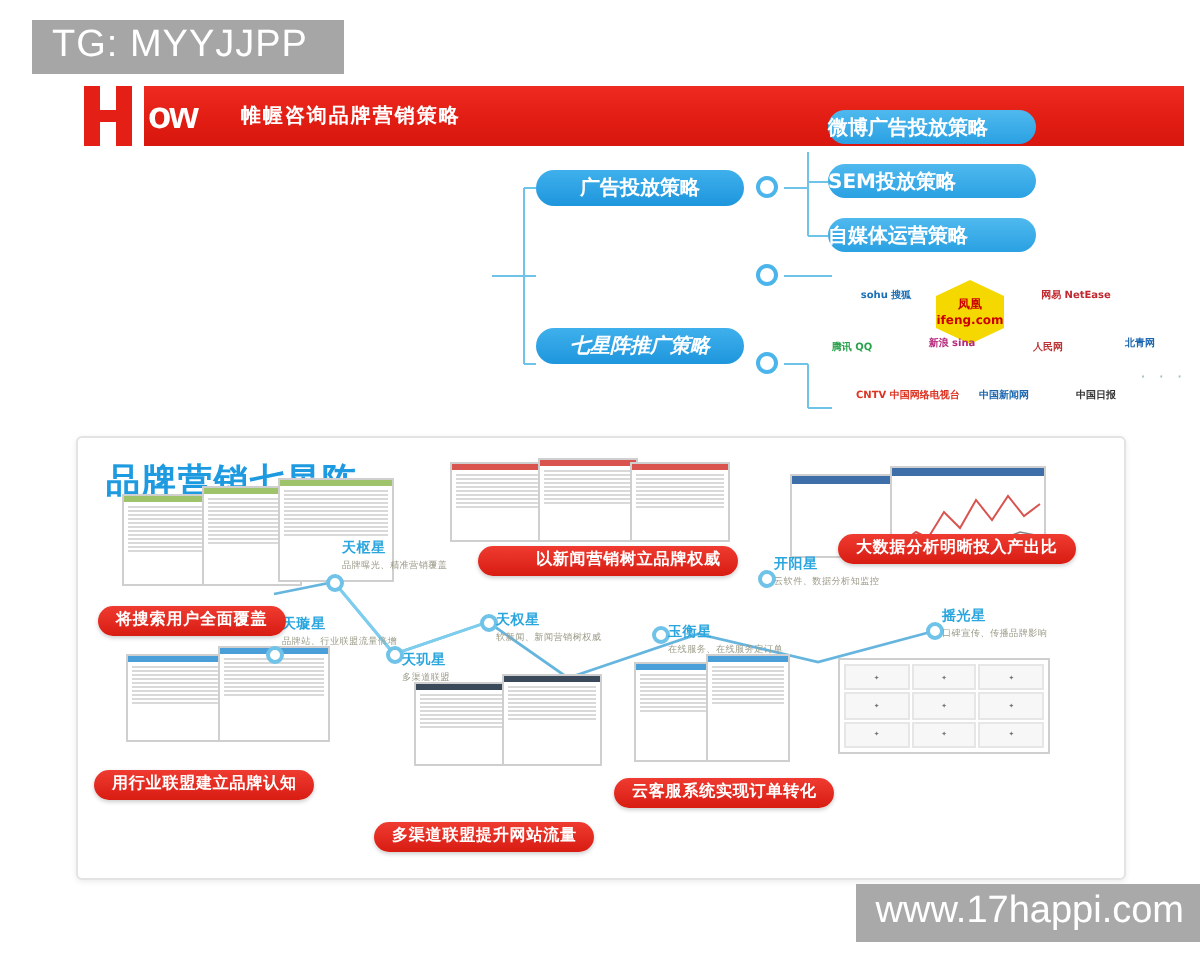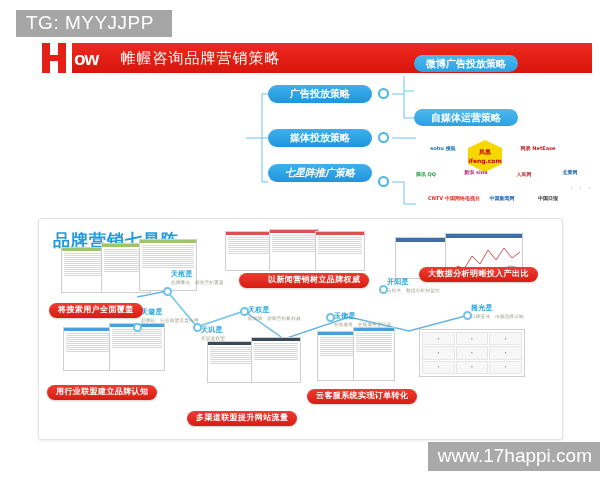--- a/index.html
+++ b/index.html
@@ -60,7 +60,7 @@
     line-height: 1;
   }
   .banner-cn {
-    color: #ffffff; font-weight: normal; font-size: 15px;
+    color: #ffffff; font-weight: bold; font-size: 10px;
     margin-left: 22px; letter-spacing: 1px;
     white-space: nowrap;
   }

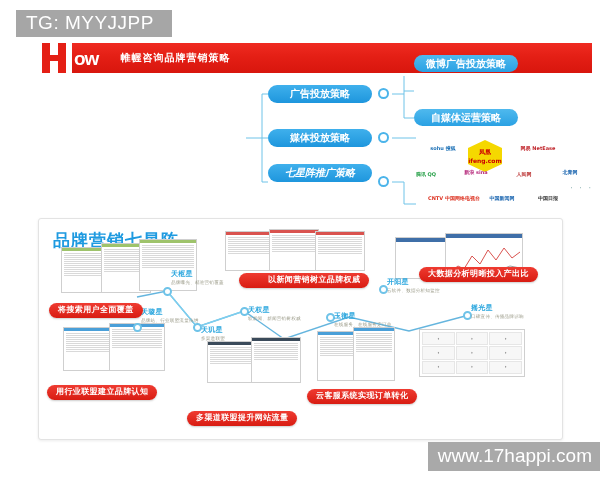--- a/index.html
+++ b/index.html
@@ -100,7 +100,7 @@
   }
   .node-leaf {
     width: 104px; height: 17px; font-size: 10px;
-    justify-content: center; border-radius: 9px;
+    justify-content: flex-start; border-radius: 9px;
     background: linear-gradient(to bottom, #4fb9ee 0%, #2aa1e3 100%);
   }
 

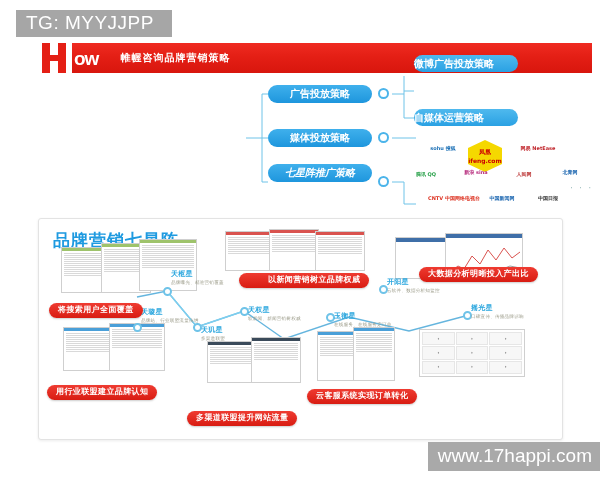--- a/index.html
+++ b/index.html
@@ -264,6 +264,9 @@
 
   <div class="node node-leaf" style="left:414px; top:-21px;">
     <span>微博广告投放策略</span>
+  </div>
+  <div class="node node-leaf" style="left:414px; top:6px;">
+    <span>SEM投放策略</span>
   </div>
   <div class="node node-leaf" style="left:414px; top:33px;">
     <span>自媒体运营策略</span>

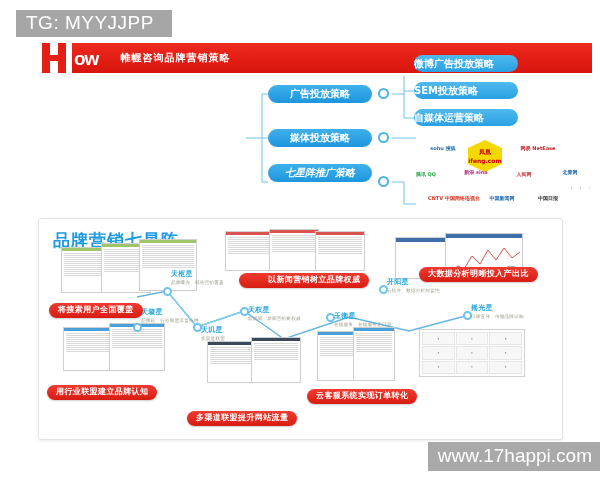--- a/index.html
+++ b/index.html
@@ -252,9 +252,6 @@
   </div>
   <div class="dot" style="left:378px; top:12px;"></div>
 
-  <div class="node node-mid" style="left:268px; top:53px;">
-    <span>媒体投放策略</span>
-  </div>
   <div class="dot" style="left:378px; top:56px;"></div>
 
   <div class="node node-mid" style="left:268px; top:88px;font-style:italic;">

